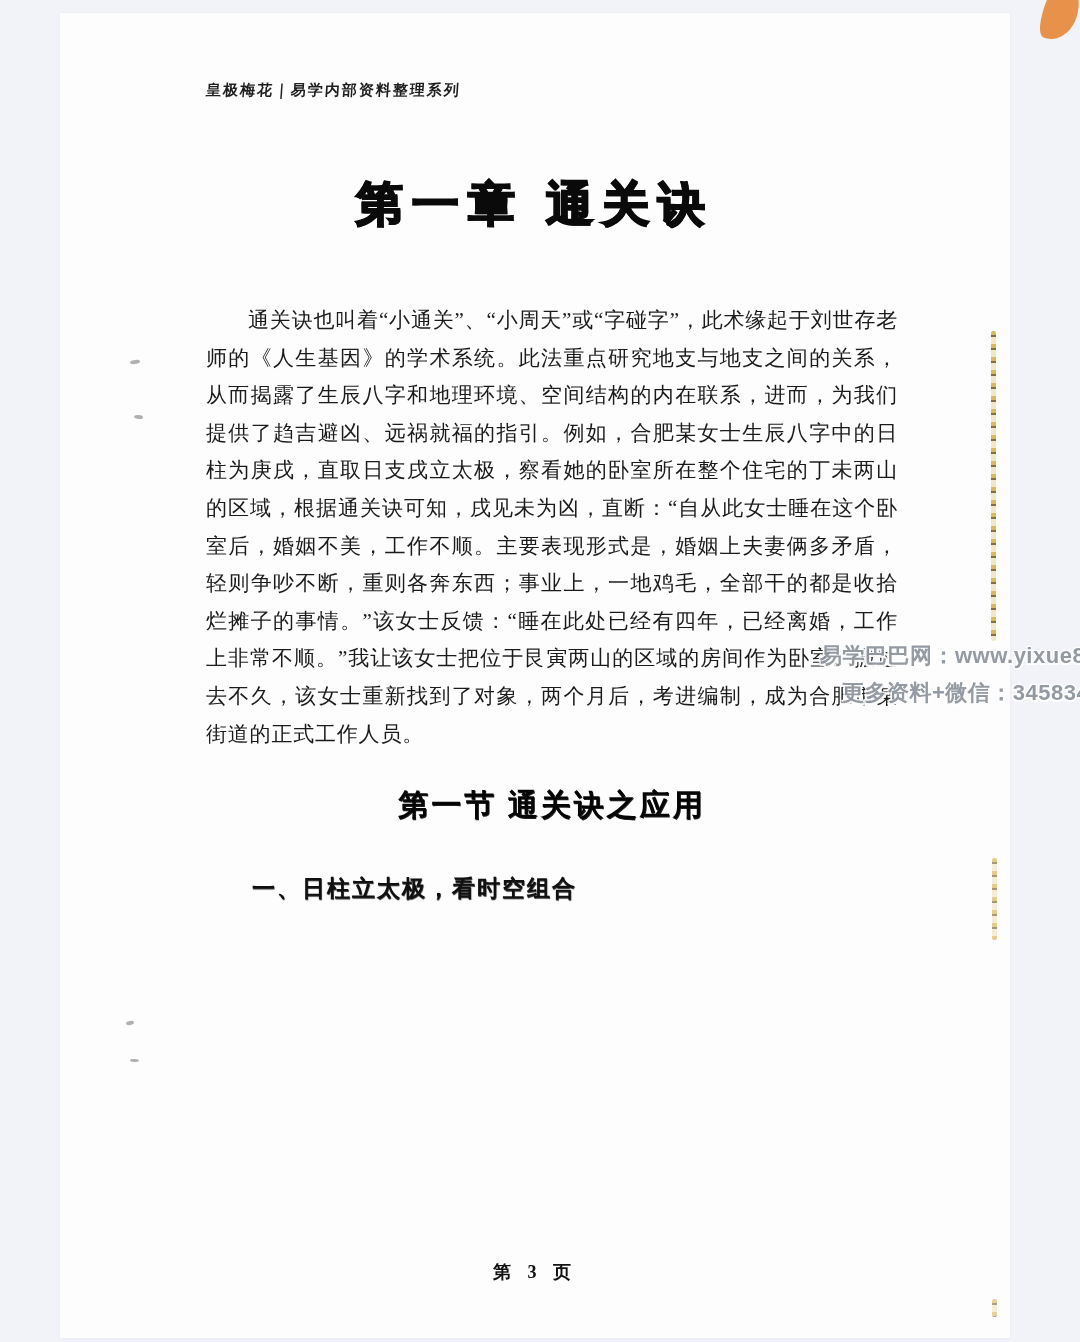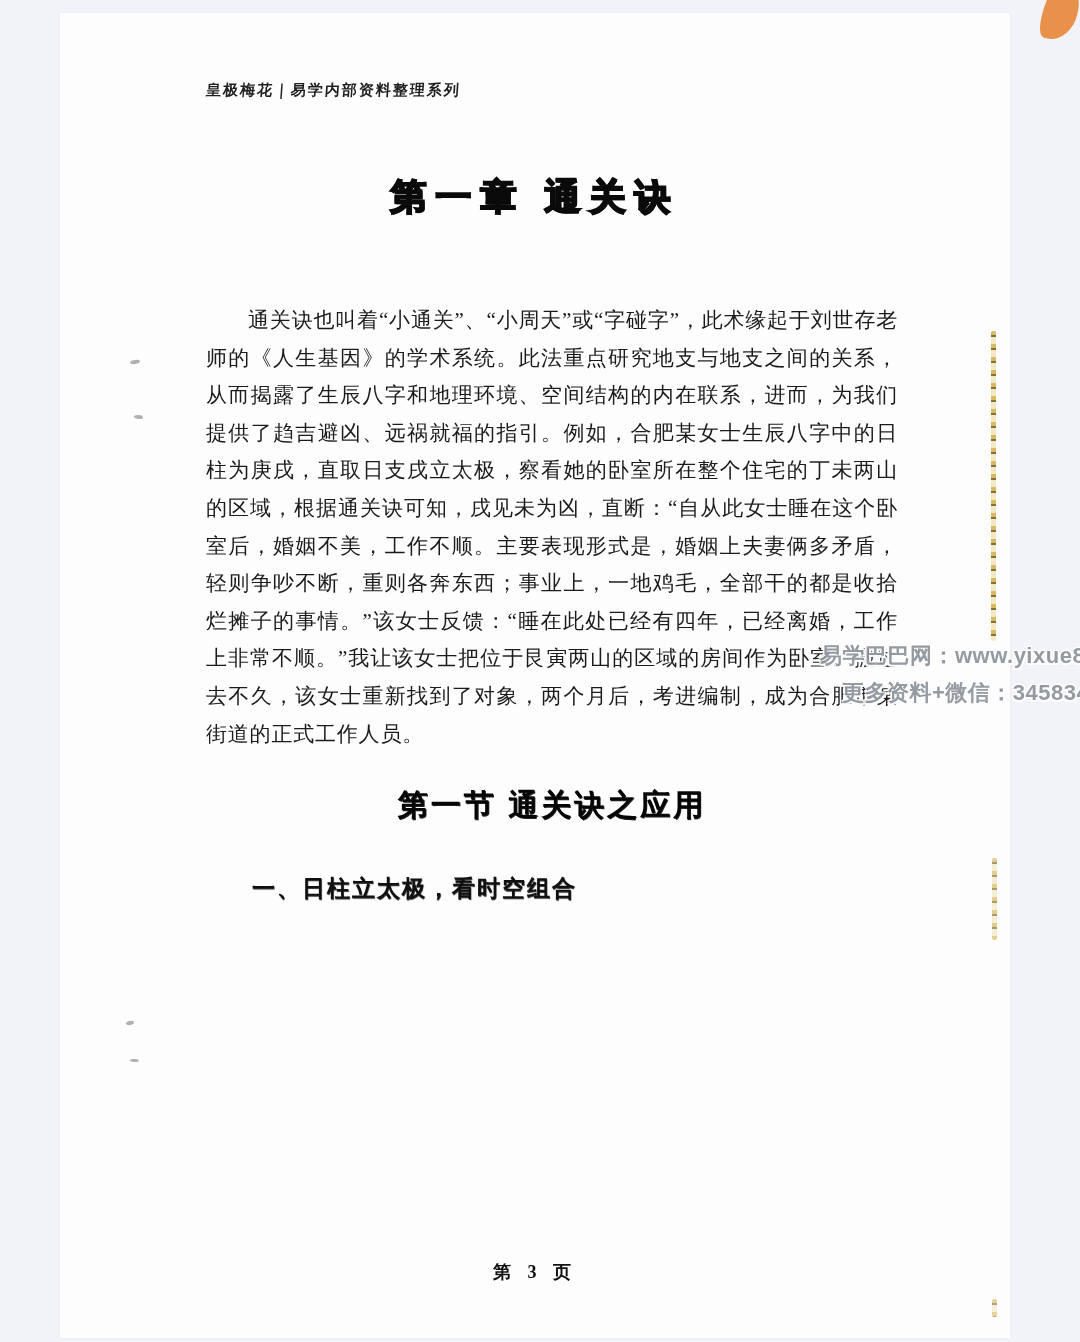--- a/index.html
+++ b/index.html
@@ -32,7 +32,7 @@
     width: 100%;
     margin: 0;
     text-align: center;
-    font-size: 36px;
+    font-size: 47px;
     font-weight: 900;
     letter-spacing: 9px;
     color: #000;

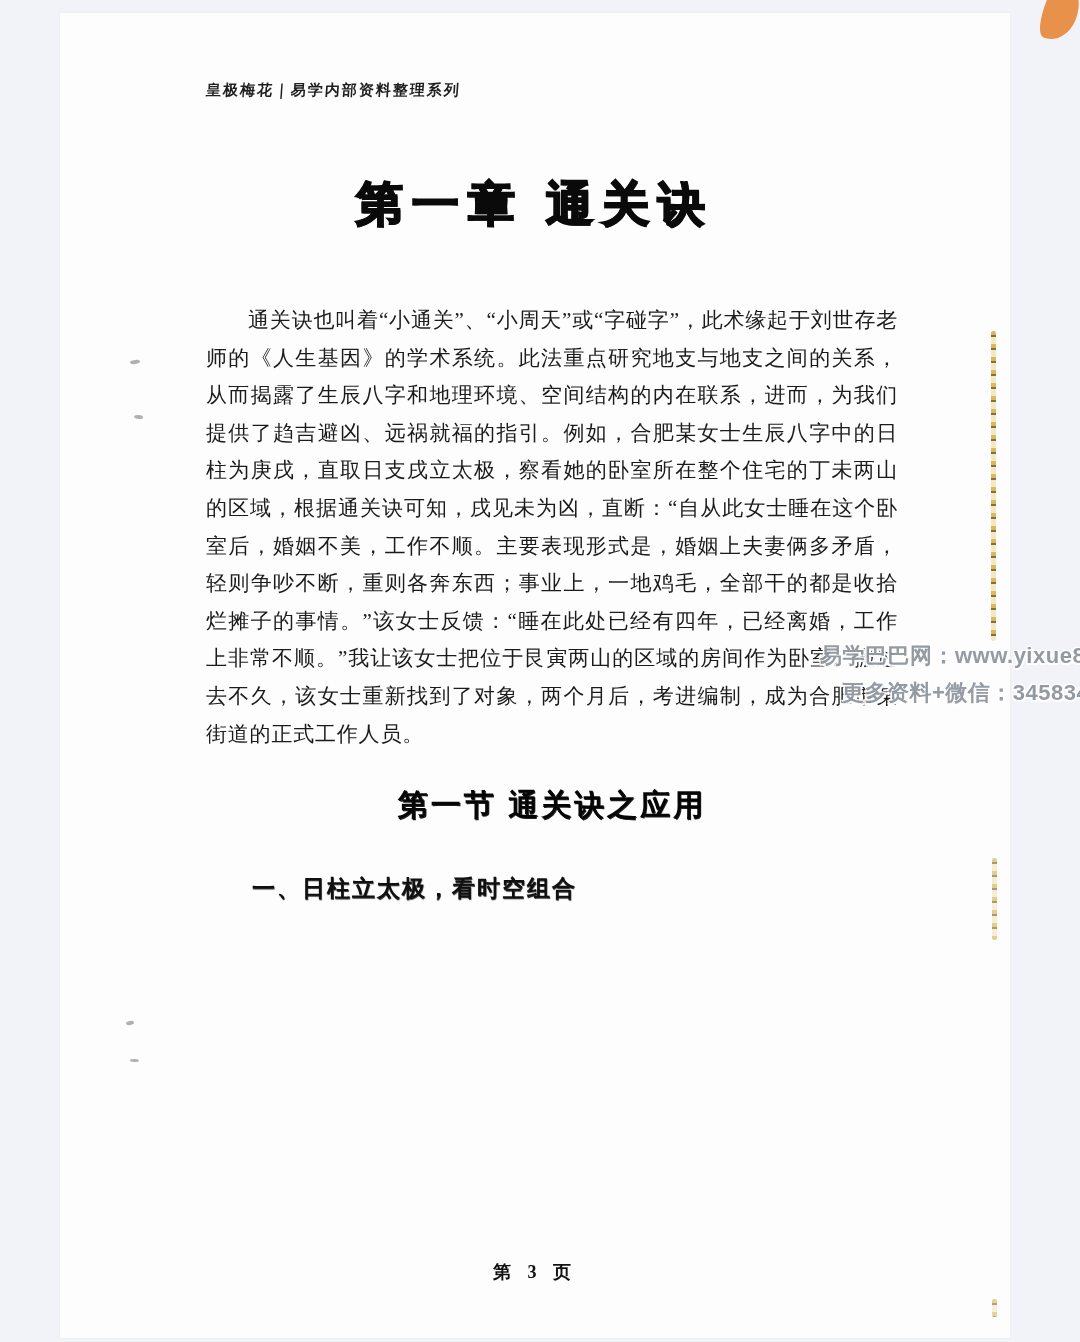--- a/index.html
+++ b/index.html
@@ -69,7 +69,7 @@
     color: #050505;
     text-indent: 0;
     text-shadow: 0.8px 0.8px 0 #222;
-    font-family: Liberation Sans, sans-serif;
+    font-family: Liberation Serif, serif;
     line-height: 44px;
   }
   .subsection-title {

